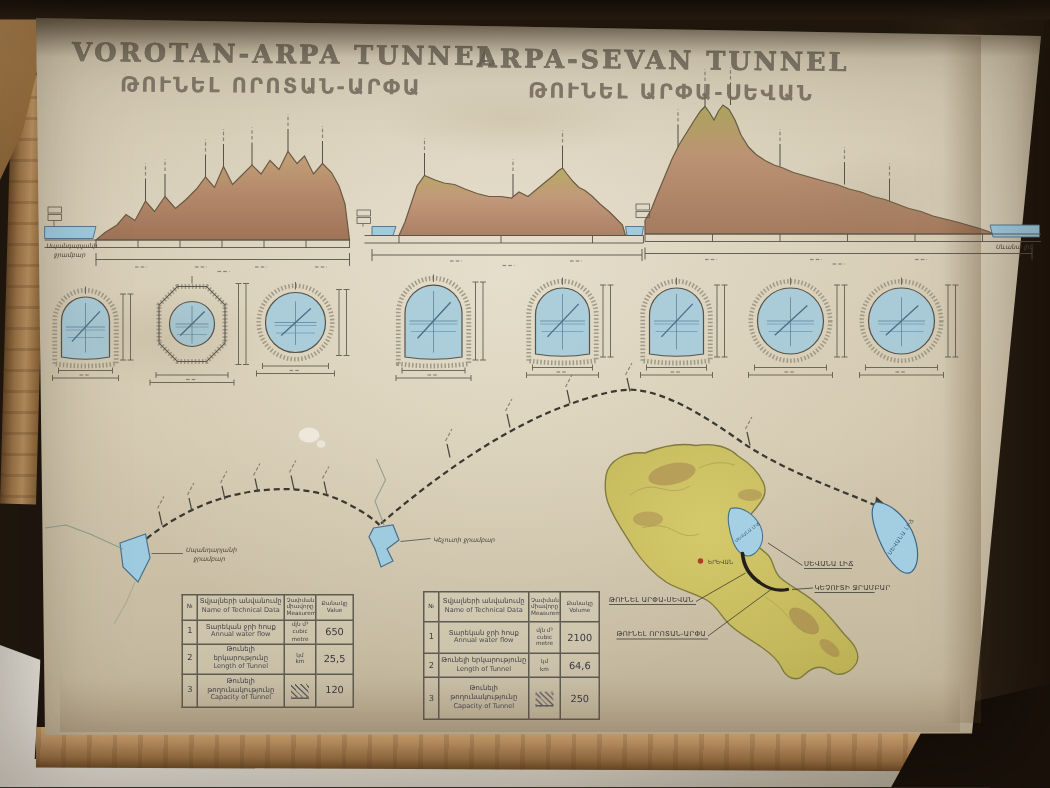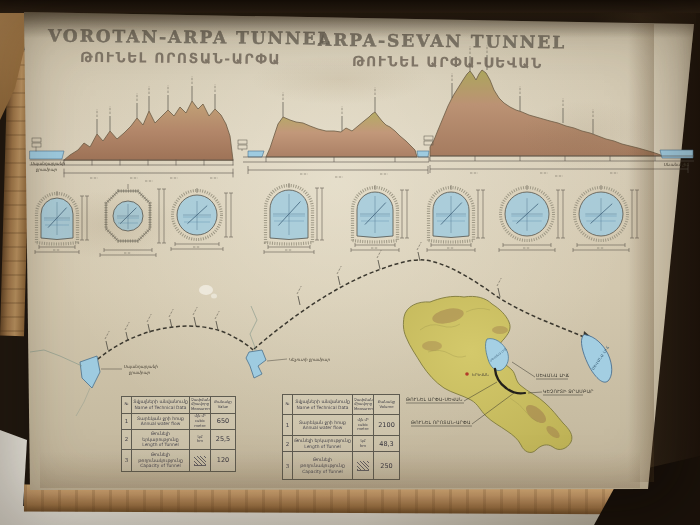--- a/index.html
+++ b/index.html
@@ -869,7 +869,7 @@
         <span class="u-line">կմ</span>
         <span class="u-line">km</span>
           </td>
-      <td class="val-cell">48,3</td>
+      <td class="val-cell">64,6</td>
     </tr>
     <tr>
       <td class="num-cell">3</td>

